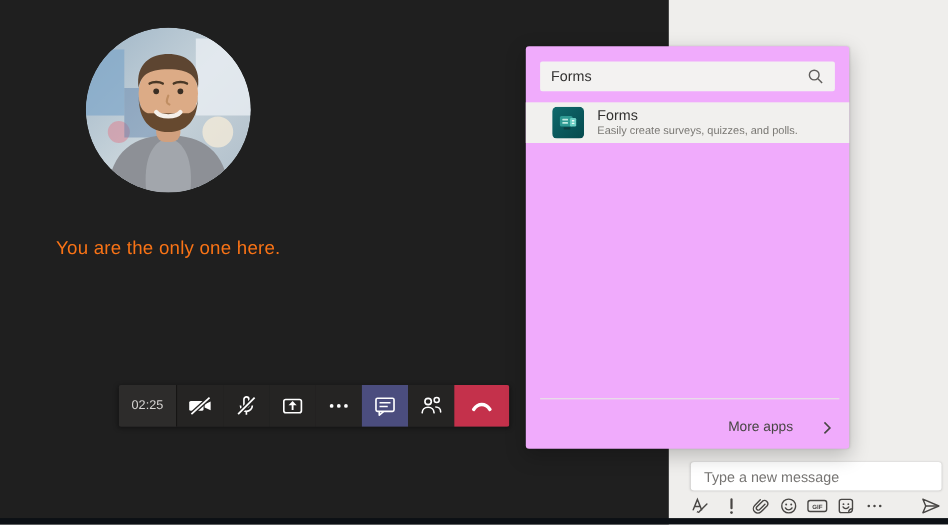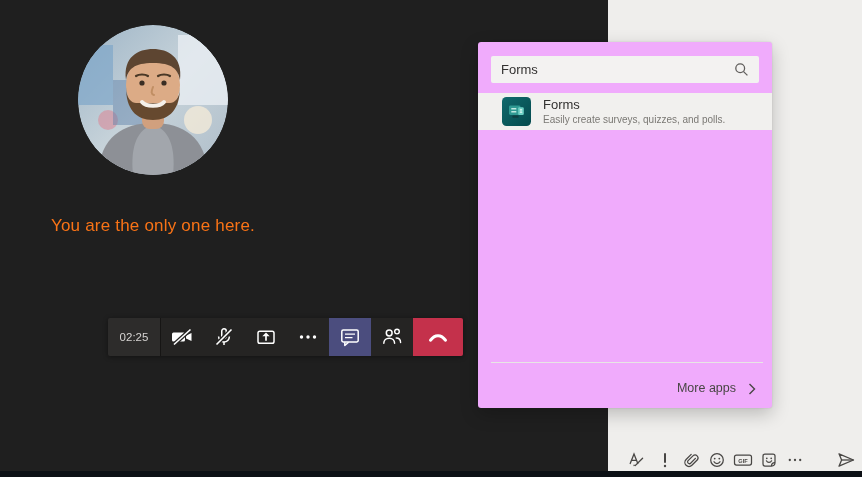--- a/index.html
+++ b/index.html
@@ -11,7 +11,7 @@
   .status-text{position:absolute;left:0;top:216px;width:306px;text-align:center;color:#f97316;font-size:17px;letter-spacing:.2px;}
 
   
-  .toolbar{position:absolute;left:108px;top:318px;height:38px;display:flex;z-index:3;border-radius:2px;overflow:hidden;box-shadow:0 1px 5px rgba(0,0,0,.45);}
+  .toolbar{position:absolute;left:108px;top:350px;height:38px;display:flex;z-index:3;border-radius:2px;overflow:hidden;box-shadow:0 1px 5px rgba(0,0,0,.45);}
   .timer-chip{width:52px;background:#2d2c2b;border-right:1px solid #161514;color:#d6d4d2;font-size:11.5px;display:flex;align-items:center;justify-content:center;}
   .ctl-btn{width:42px;background:#252423;display:flex;align-items:center;justify-content:center;cursor:pointer;}
   .ctl-btn.active{background:#4b4d7e;}

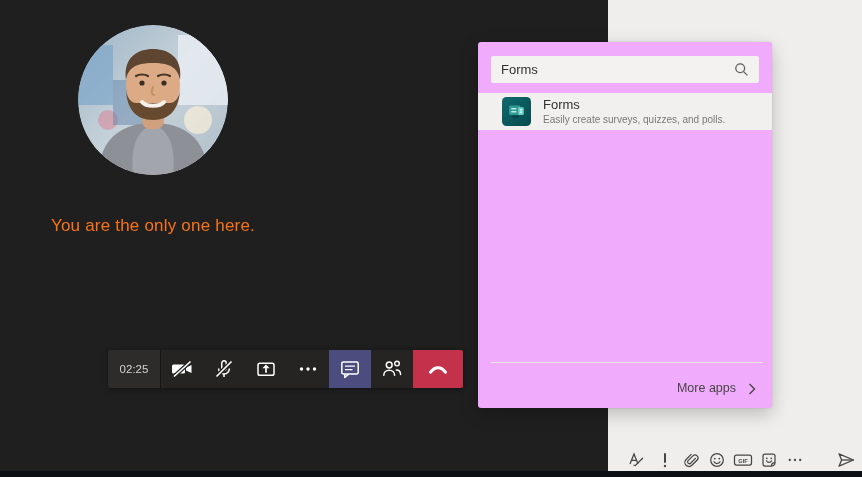--- a/index.html
+++ b/index.html
@@ -29,7 +29,7 @@
   .result-title{font-size:13px;color:#323130;line-height:15px;}
   .result-sub{font-size:10px;color:#7a7874;line-height:13px;margin-top:1px;}
   .panel-divider{position:absolute;left:13px;right:9px;bottom:45px;height:1px;background:#e8e6e4;}
-  .more-apps{position:absolute;right:16px;bottom:13px;display:flex;align-items:flex-end;gap:12px;cursor:pointer;}
+  .more-apps{position:absolute;right:16px;bottom:13px;display:flex;align-items:flex-end;gap:27px;cursor:pointer;}
   .more-apps span{font-size:12.5px;color:#484644;}
 
   

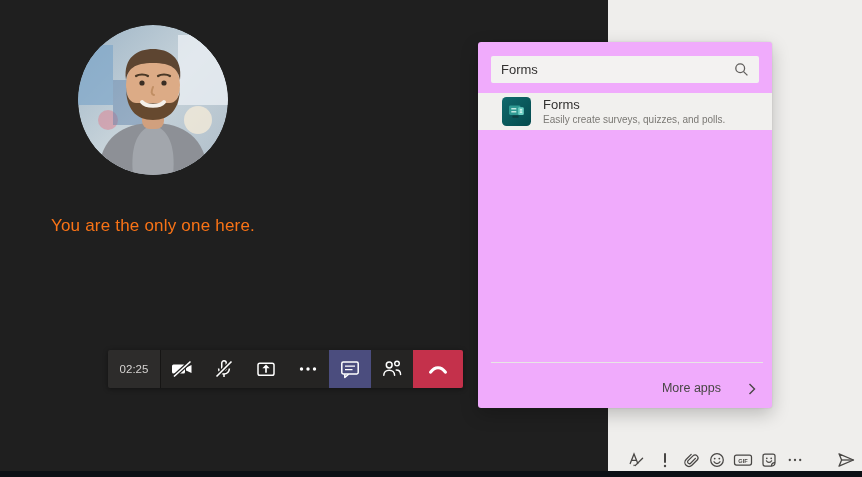--- a/index.html
+++ b/index.html
@@ -202,6 +202,9 @@
     </div>
   </div>
 
+  <div class="compose-input">
+    <input type="text" placeholder="Type a new message" style="">
+  </div>
 
   <div class="compose-icons">
     <div class="cic first">

